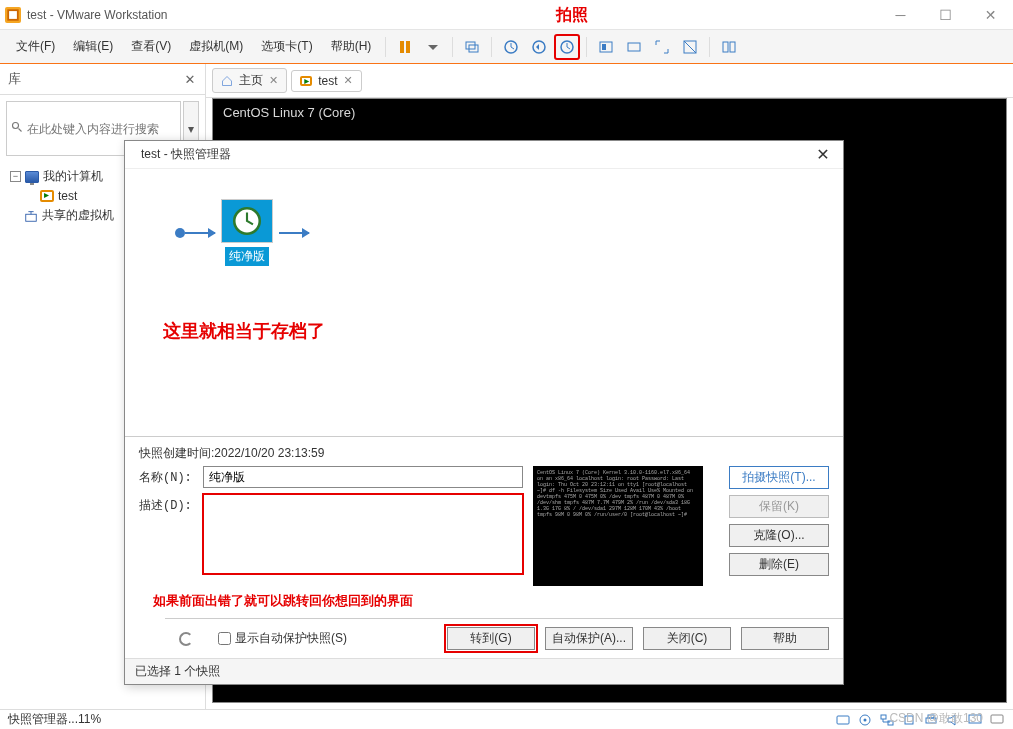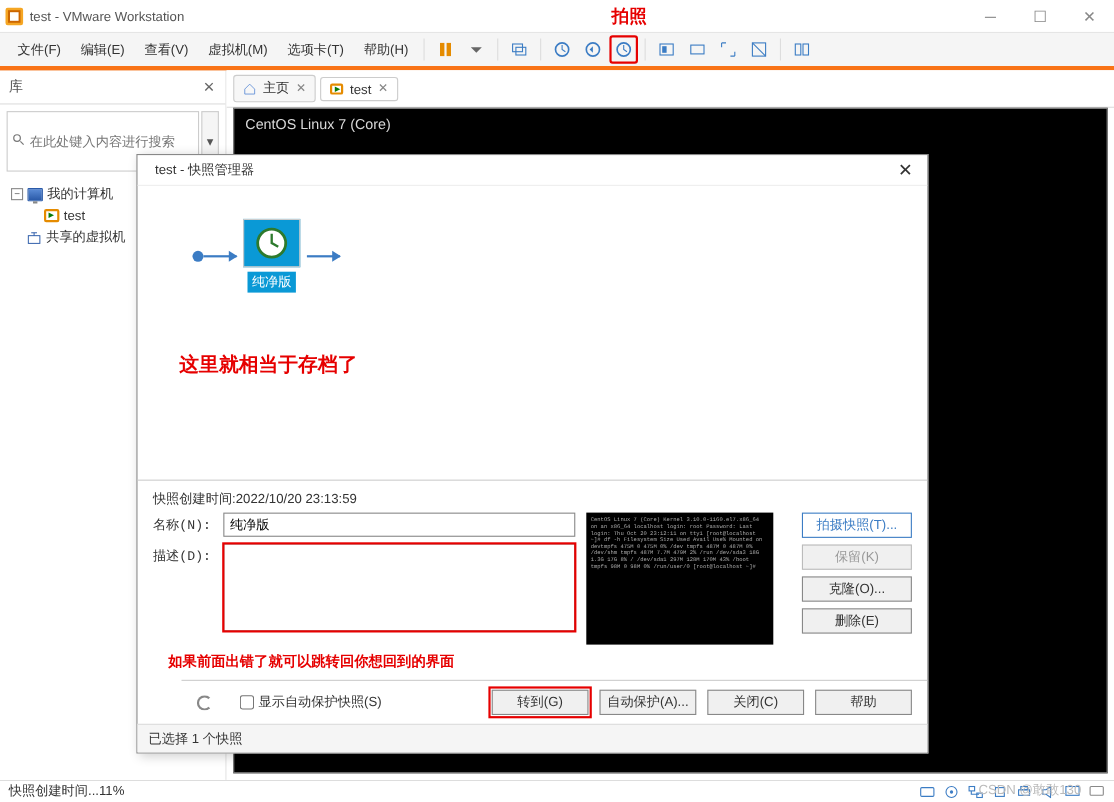--- a/index.html
+++ b/index.html
@@ -17,7 +17,7 @@
     .win-ctrl { width: 45px; height: 30px; display: flex; align-items: center; justify-content: center; color: #888; font-size: 14px; cursor: pointer; }
     
     
-    .menu-bar { display: flex; align-items: center; height: 34px; background: #f5f5f5; border-bottom: 4px solid #f97316; padding-left: 8px; gap: 2px; position: relative; }
+    .menu-bar { display: flex; align-items: center; height: 34px; background: #f5f5f5; border-bottom: 1px solid #f97316; padding-left: 8px; gap: 2px; position: relative; }
     .menu-item { padding: 0 8px; height: 100%; display: flex; align-items: center; color: #333; font-size: 12px; }
     .toolbar-sep { width: 1px; height: 20px; background: #ddd; margin: 0 4px; }
     .tb-btn { width: 26px; height: 26px; display: flex; align-items: center; justify-content: center; border: 1px solid transparent; border-radius: 2px; color: #3b7cc4; }

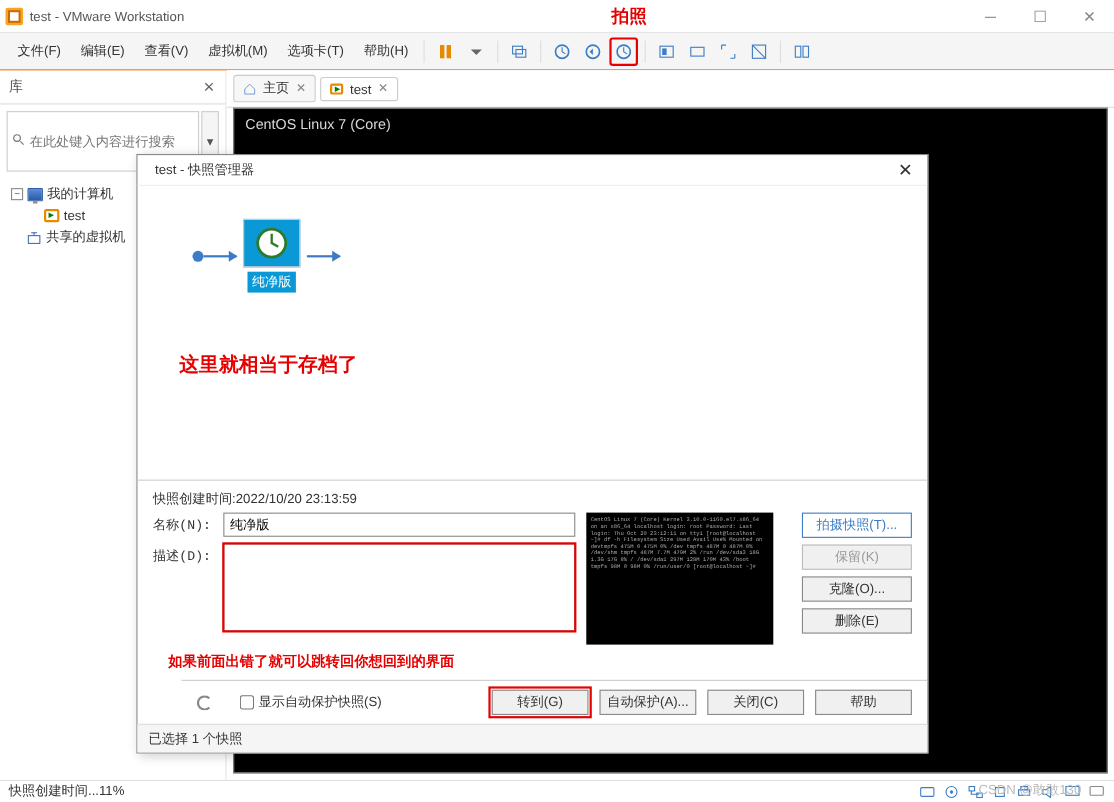--- a/index.html
+++ b/index.html
@@ -355,7 +355,7 @@
 </div>
 
 <div class="status-bar">
-  <span>快照创建时间...11%</span>
+  <span>快照管理器...11%</span>
   <div class="status-icons">
     <span>
         <svg width="14" height="12" viewBox="0 0 14 12">

